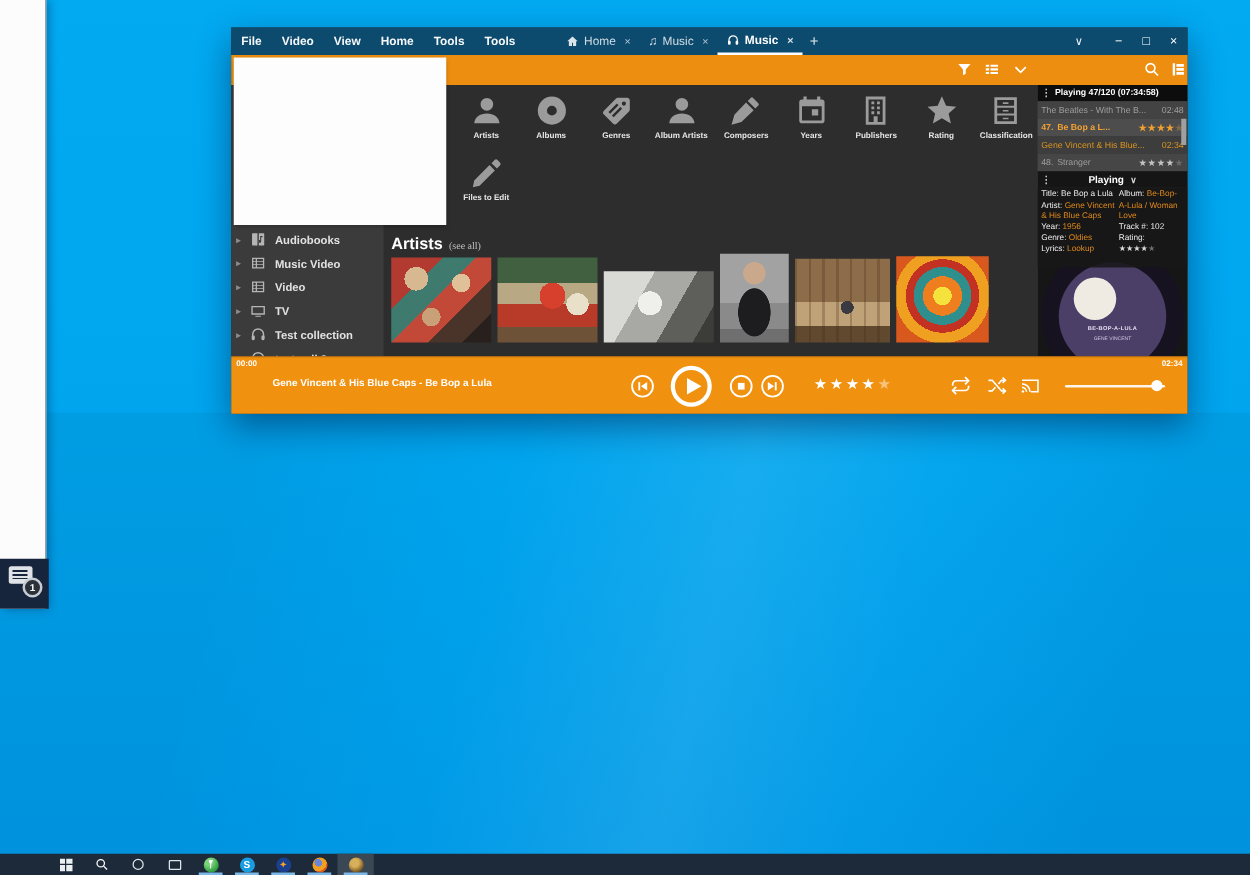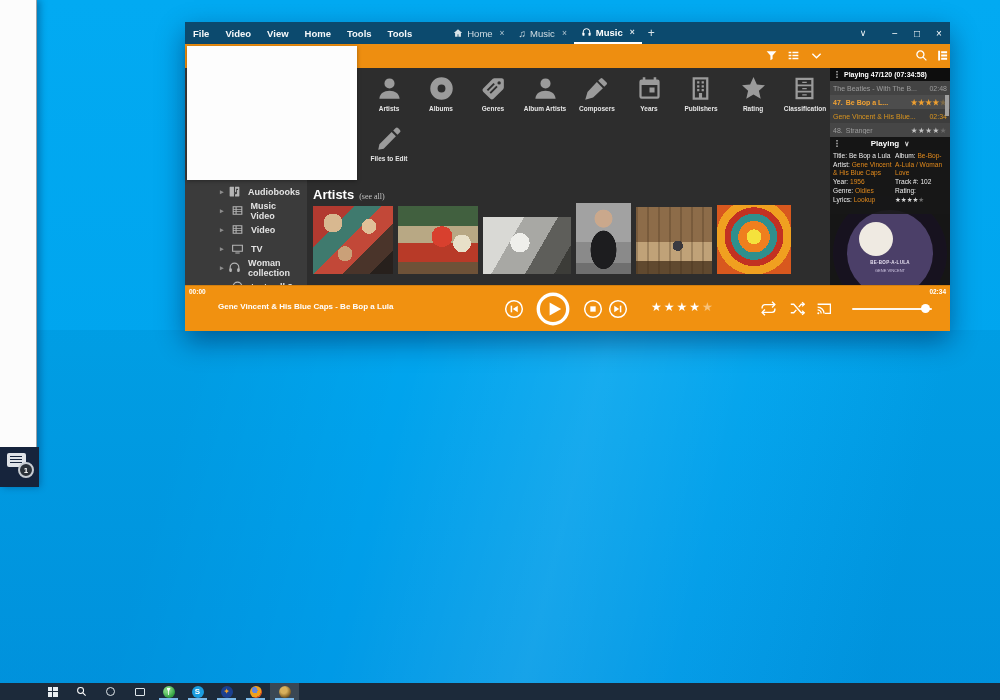--- a/index.html
+++ b/index.html
@@ -52,7 +52,7 @@
 
   
   .sidebar { width:122px; background:#3b3b3b; position:relative; overflow:hidden; }
-  .side-items { position:absolute; left:0; right:7px; top:114px;padding-left:31px; }
+  .side-items { position:absolute; left:0; right:7px; top:114px; }
   .side-item { height:19px; display:flex; align-items:center; color:#e2e2e2; font-size:9px; font-weight:600; }
   .side-arrow { width:13px; padding-left:4px; color:#8d8d8d; font-size:7px; }
   .side-ico { width:13px; height:13px; margin:0 7px 0 2px; flex:none; }

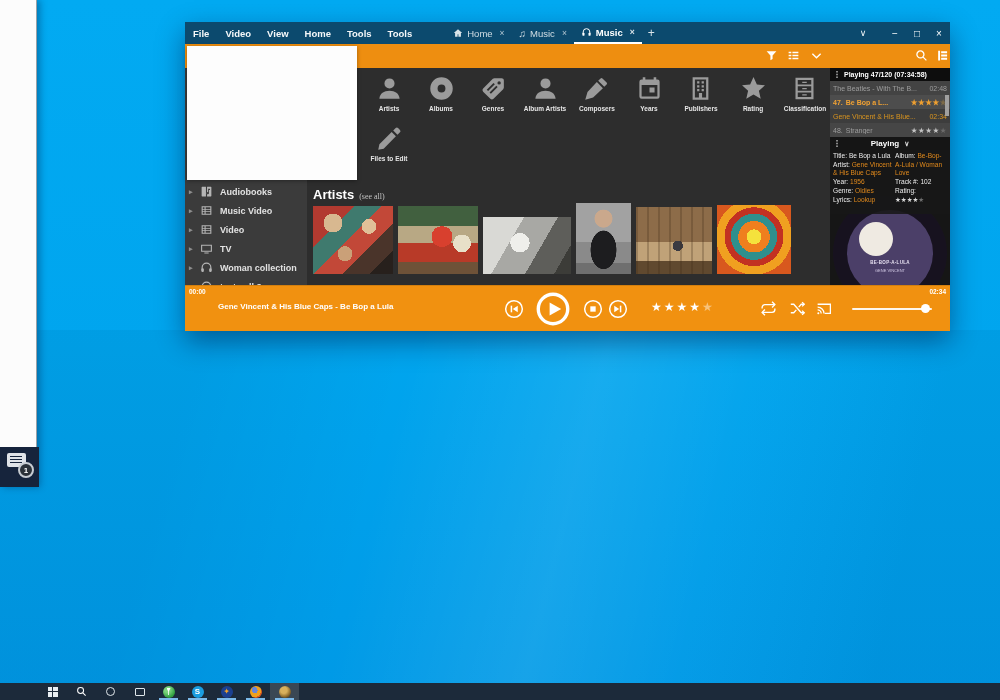--- a/index.html
+++ b/index.html
@@ -281,7 +281,7 @@
                   <rect x="2.5" y="13.5" width="4.6" height="7" rx="2"></rect>
                   <rect x="16.9" y="13.5" width="4.6" height="7" rx="2"></rect>
                 </svg></span>
-            <span>Woman collection</span>
+            <span>Test collection</span>
           </div>
           <div class="side-item">
             <span class="side-arrow">▸</span>

